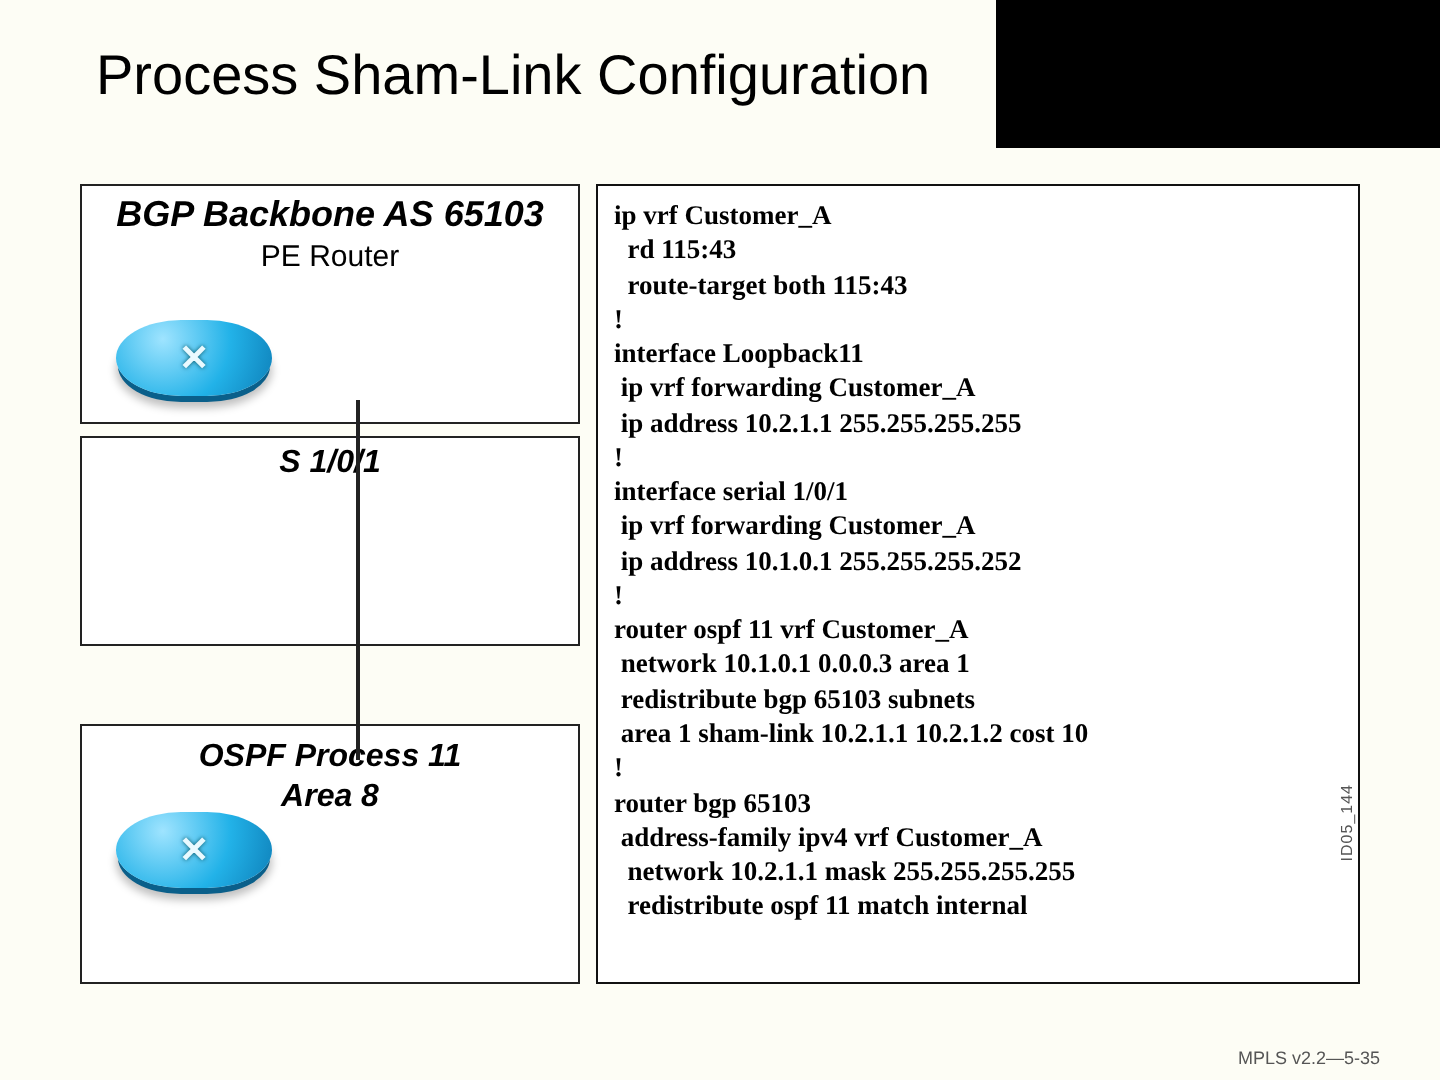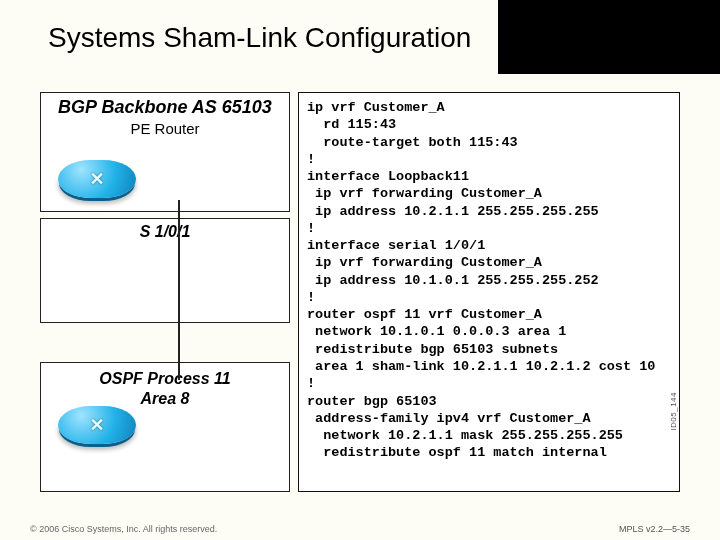--- a/index.html
+++ b/index.html
@@ -74,7 +74,7 @@
 
   <div class="topbar"></div>
   <div class="title-mask"></div>
-  <div class="title">Systems Sham-Link Configuration</div>
+  <div class="title">Process Sham-Link Configuration</div>
 
   <div class="content">
 

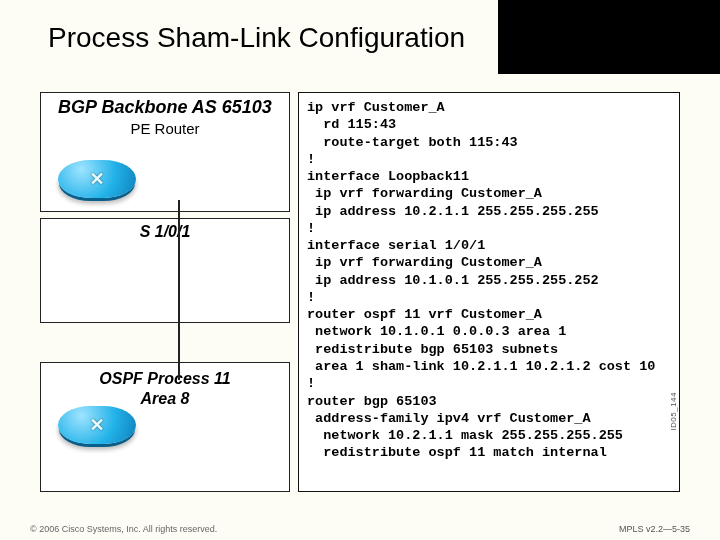--- a/index.html
+++ b/index.html
@@ -53,7 +53,7 @@
   .config {
     position:absolute; left:0; top:0; width:382px; height:400px;
     border:1px solid #111; background:#fff; padding:6px 8px;
-    font-family: Liberation Mono, monospace; font-size:13.5px; font-weight:700; white-space:pre; line-height:1.28;
+    font-family: Liberation Serif, serif; font-size:13.5px; font-weight:700; white-space:pre; line-height:1.28;
     overflow:hidden;
   }
 

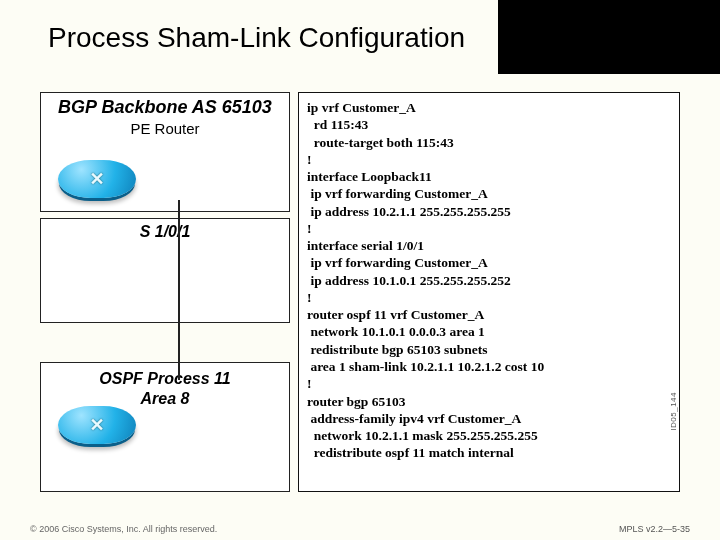--- a/index.html
+++ b/index.html
@@ -132,7 +132,6 @@
   </div>
 
   <div class="footer">
-    <div class="copy">© 2006 Cisco Systems, Inc. All rights reserved.</div>
     <div class="pgcode">MPLS v2.2—5-35</div>
   </div>
 </div>

